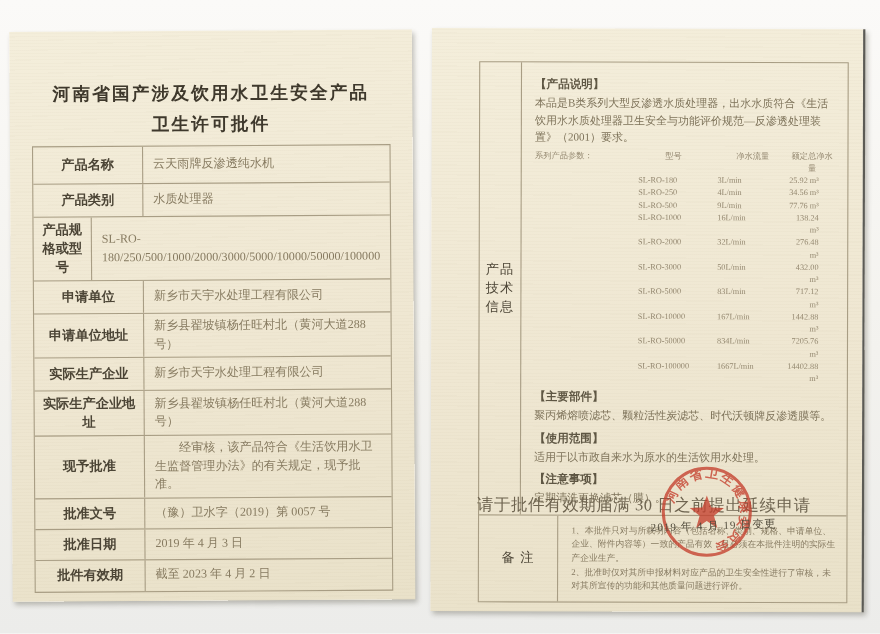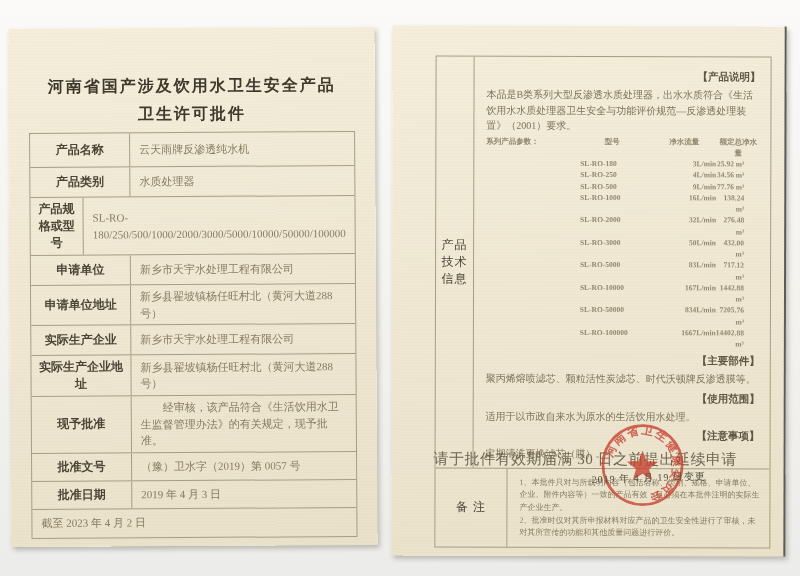--- a/index.html
+++ b/index.html
@@ -47,7 +47,7 @@
   .tt-body  { flex:1; padding:8px 10px 6px 12px; }
   .tech-cell { min-height:310px; }
   .remark-cell { min-height:64px; }
-  .sec-head { font-weight:bold; font-size:10.5px; color:#5f5744; margin:5px 0 3px;text-align:right; }
+  .sec-head { font-weight:bold; font-size:10.5px; color:#5f5744; margin:5px 0 3px; }
   .sec-body { font-size:10px; color:#7d7259; line-height:1.55; }
   .params { margin:2px 0 1px; font-size:7.5px; color:#948870; line-height:1.5;font-weight:bold; }
   .p-row { display:flex; }

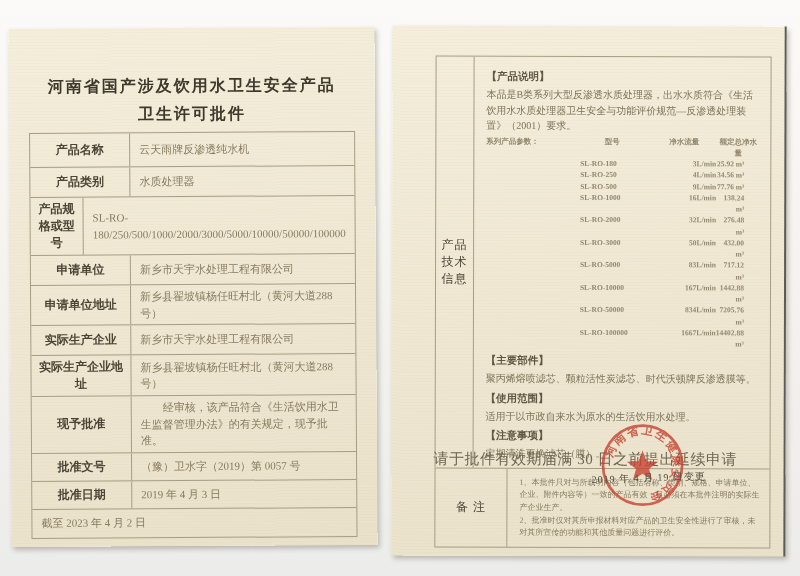--- a/index.html
+++ b/index.html
@@ -49,7 +49,7 @@
   .remark-cell { min-height:64px; }
   .sec-head { font-weight:bold; font-size:10.5px; color:#5f5744; margin:5px 0 3px; }
   .sec-body { font-size:10px; color:#7d7259; line-height:1.55; }
-  .params { margin:2px 0 1px; font-size:7.5px; color:#948870; line-height:1.5;font-weight:bold; }
+  .params { margin:2px 0 1px; font-size:7.5px; color:#948870; line-height:1.5; }
   .p-row { display:flex; }
   .p-cap { width:86px; }
   .p-c1 { width:80px; padding-left:8px; }

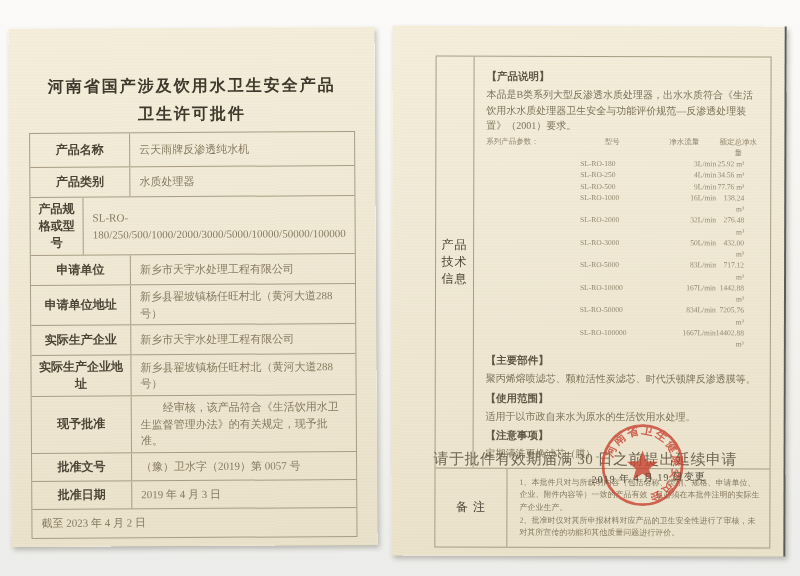--- a/index.html
+++ b/index.html
@@ -53,7 +53,7 @@
   .p-row { display:flex; }
   .p-cap { width:86px; }
   .p-c1 { width:80px; padding-left:8px; }
-  .p-c2 { width:64px; text-align:right; }
+  .p-c2 { width:64px; text-align:left; }
   .p-c3 { flex:1; text-align:right; padding-right:16px; }
   .p-head .p-c1 { text-align:center; padding-left:0; }
   .p-head .p-c2, .p-head .p-c3 { text-align:center; padding-right:0; }

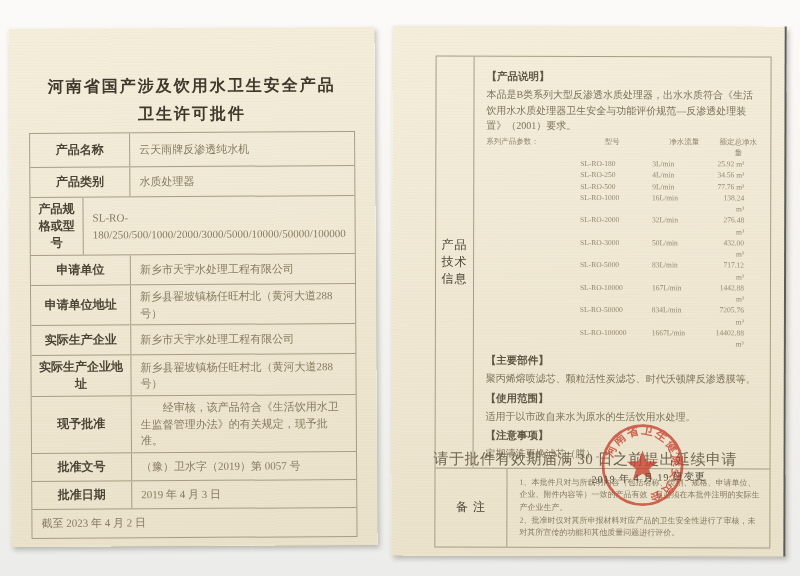--- a/index.html
+++ b/index.html
@@ -119,6 +119,7 @@
       <div class="t-value">2019 年 4 月 3 日</div>
     </div>
     <div class="t-row h28">
+      <div class="t-label">批件有效期</div>
       <div class="t-value">截至 2023 年 4 月 2 日</div>
     </div>
   </div>

